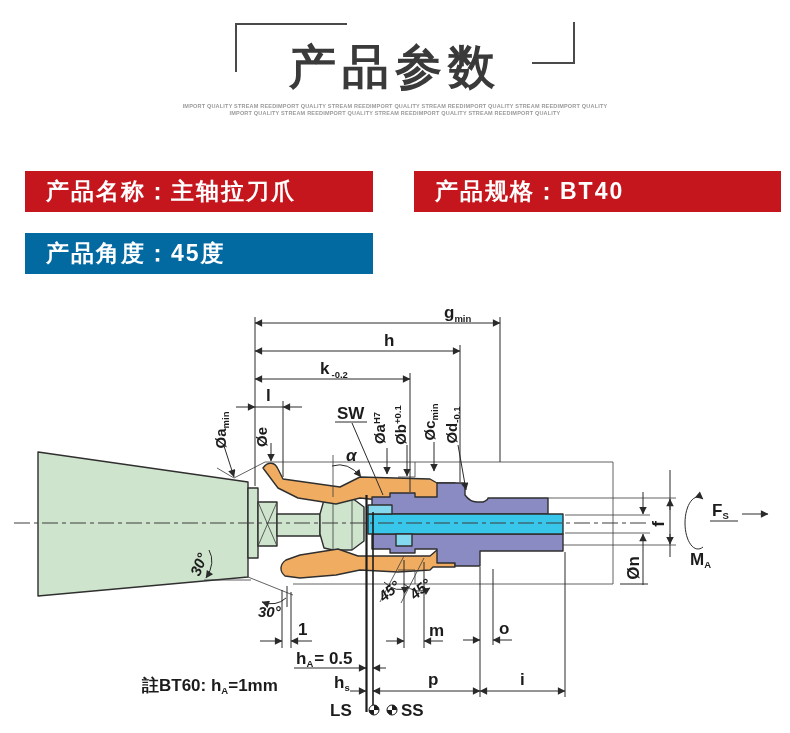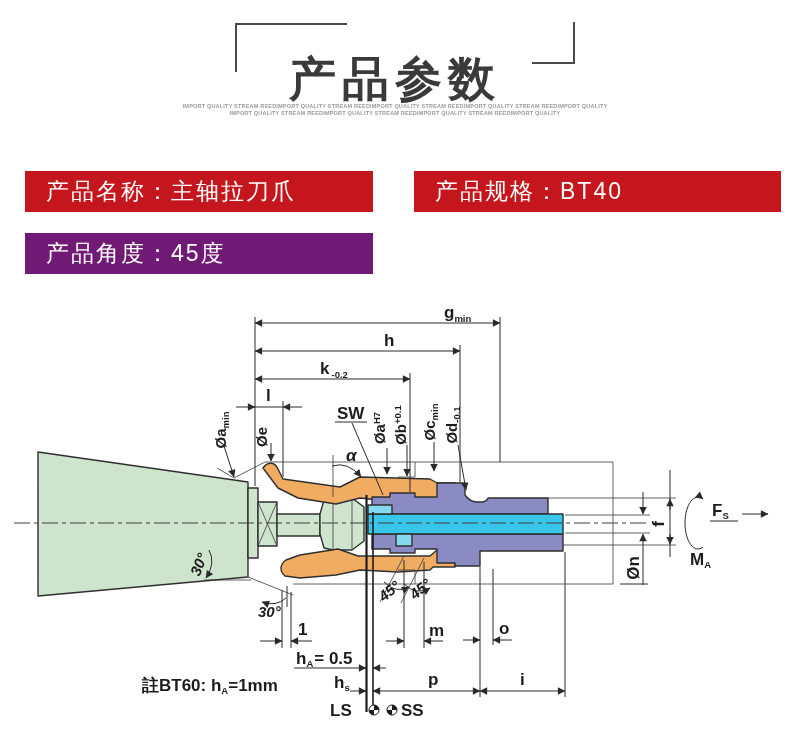--- a/index.html
+++ b/index.html
@@ -10,7 +10,7 @@
              border-left:2px solid #4a4a4a;border-top:2px solid #4a4a4a}
   .bracket-r{position:absolute;left:532px;top:22px;width:41px;height:40px;
              border-right:2px solid #4a4a4a;border-bottom:2px solid #4a4a4a}
-  .page-title{position:absolute;left:0;top:48px;width:100%;text-align:center;
+  .page-title{position:absolute;left:0;top:36px;width:100%;text-align:center;
               font-size:47px;font-weight:700;color:#3a3a3a;letter-spacing:6px}
   .watermark{position:absolute;left:0;top:103px;width:100%;text-align:center;
              font-size:5.5px;line-height:7px;color:#9a9a9a;letter-spacing:.2px;

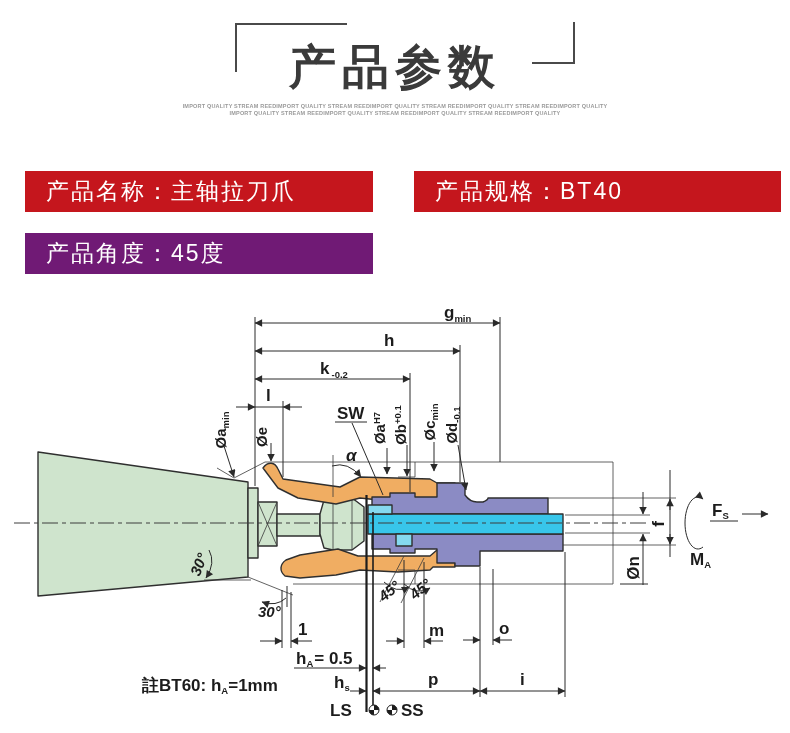--- a/index.html
+++ b/index.html
@@ -18,7 +18,7 @@
   
   .banner{position:absolute;height:41px;display:flex;align-items:center;
           padding-left:21px;box-sizing:border-box;color:#fff;font-size:23px;
-          font-weight:400;letter-spacing:2px;white-space:nowrap}
+          font-weight:700;letter-spacing:2px;white-space:nowrap}
   #banner1{left:25px;top:171px;width:348px}
   #banner2{left:414px;top:171px;width:367px}
   #banner3{left:25px;top:233px;width:348px}

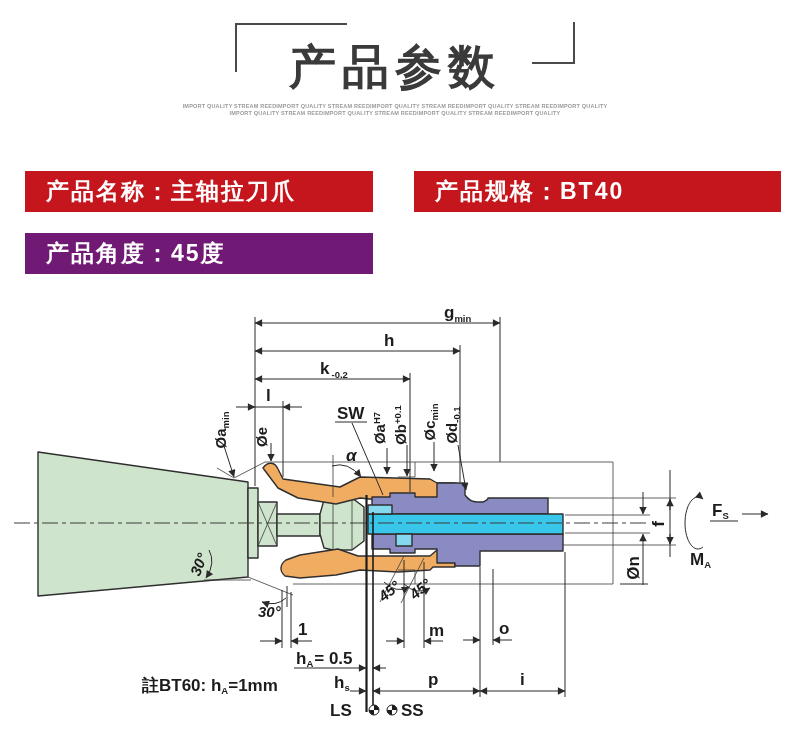--- a/index.html
+++ b/index.html
@@ -45,7 +45,7 @@
 
 <div class="banner" id="banner1" style="background:#c5161d">产品名称：主轴拉刀爪</div>
 <div class="banner" id="banner2" style="background:#c5161d">产品规格：BT40</div>
-<div class="banner" id="banner3" style="background:#701a75">产品角度：45度</div>
+<div class="banner" id="banner3" style="background:#0369a1">产品角度：45度</div>
 
 <svg width="790" height="435" viewBox="0 298 790 435">
   <defs>

